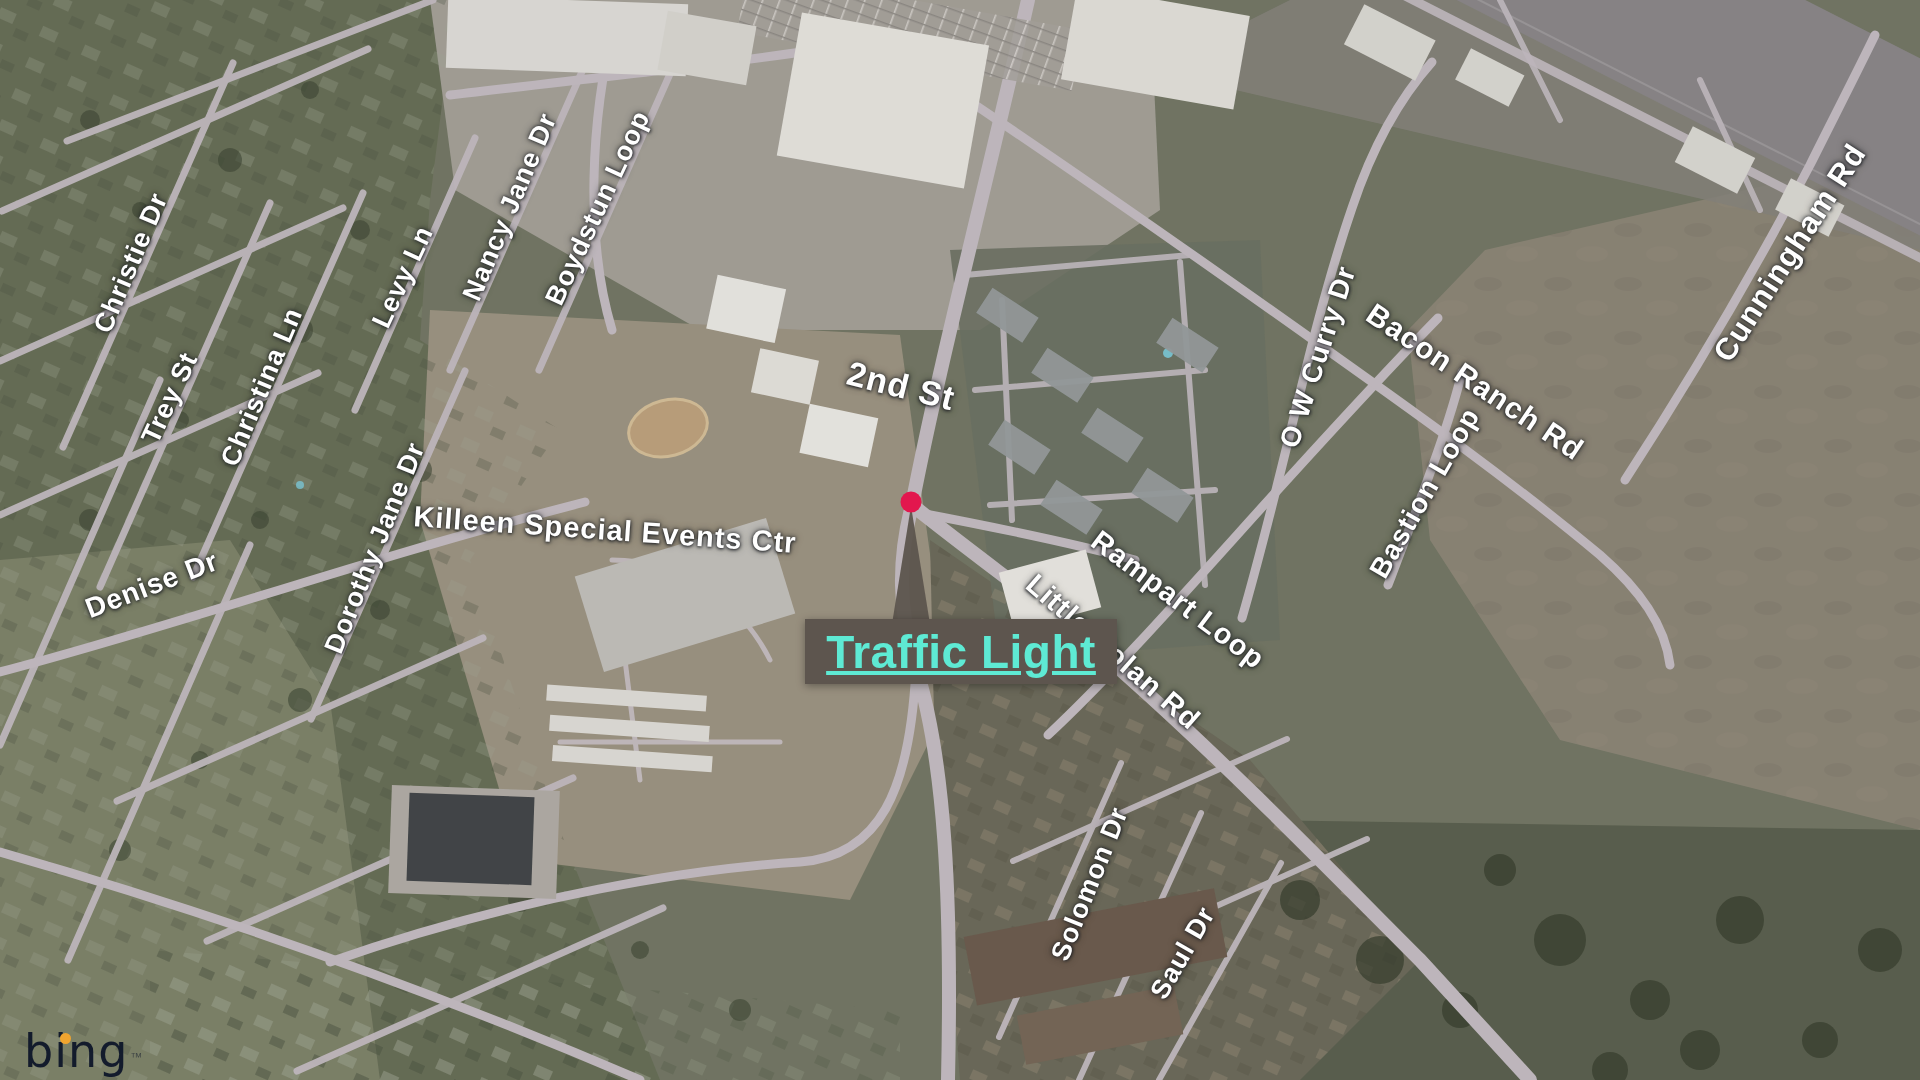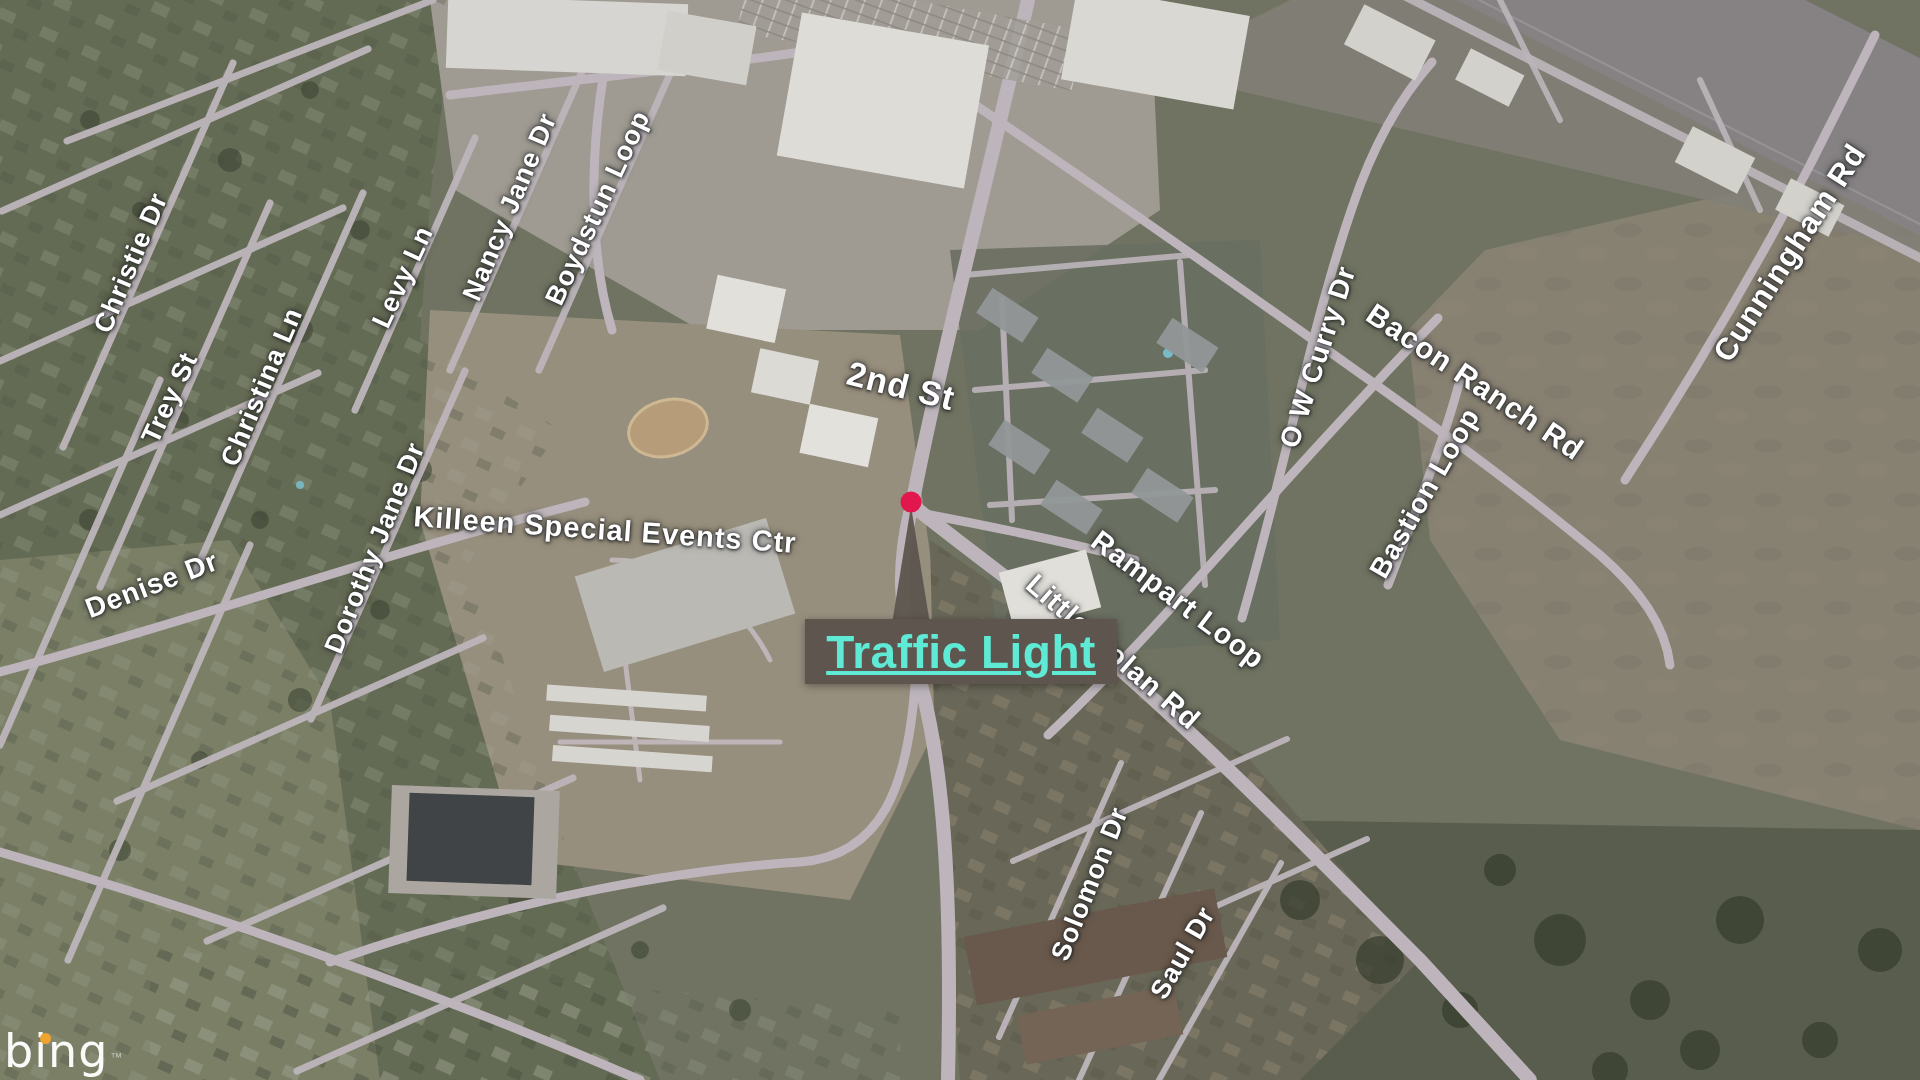--- a/index.html
+++ b/index.html
@@ -24,7 +24,7 @@
   #callout-box span{
     color:#5eead4;font-size:46px;font-weight:700;letter-spacing:.5px;white-space:nowrap;text-decoration:underline;
   }
-  #bing-logo{position:absolute;left:4px;top:1024px;color:#ffffff;}
+  #bing-logo{position:absolute;left:24px;top:1024px;color:#0f172a;}
   #bing-text{
     font-family:"DejaVu Sans",sans-serif;font-size:46px;font-weight:500;
     letter-spacing:1px;opacity:.96;

